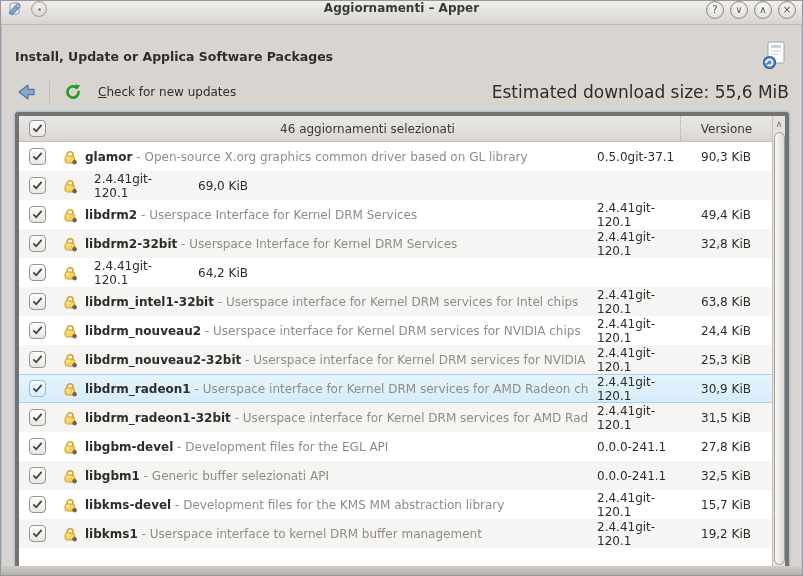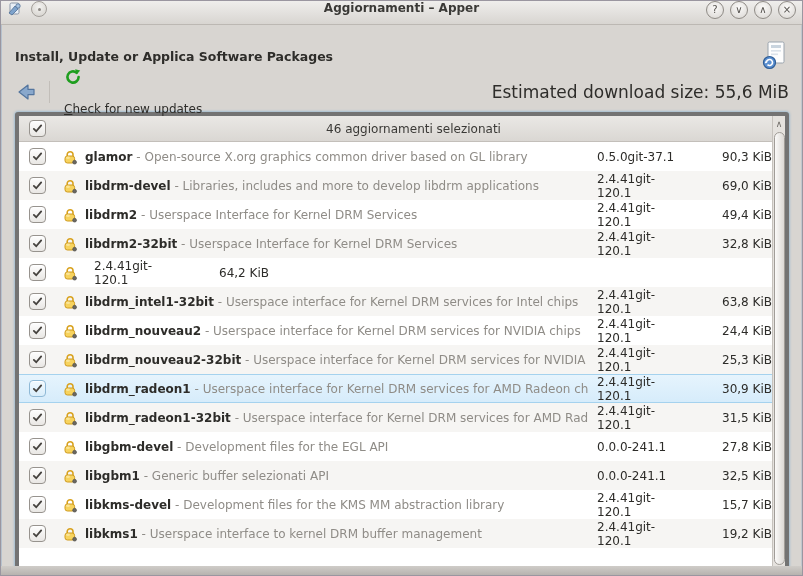--- a/index.html
+++ b/index.html
@@ -42,7 +42,7 @@
 
   .toolbar{display:flex;align-items:center;height:34px;margin-top:2px;}
   .tool-sep{width:1px;height:22px;background:#c2beb9;margin:0 10px 0 12px;}
-  .tool-btn{display:flex;gap:16px;padding:2px 4px;border-radius:3px;cursor:default;flex-direction:column;}
+  .tool-btn{display:flex;align-items:center;gap:16px;padding:2px 4px;border-radius:3px;cursor:default;}
   .tool-btn span{font-size:12px;color:#2e2d2a;}
   .dl-size{margin-left:auto;font-size:17px;color:#2e2d2a;}
 

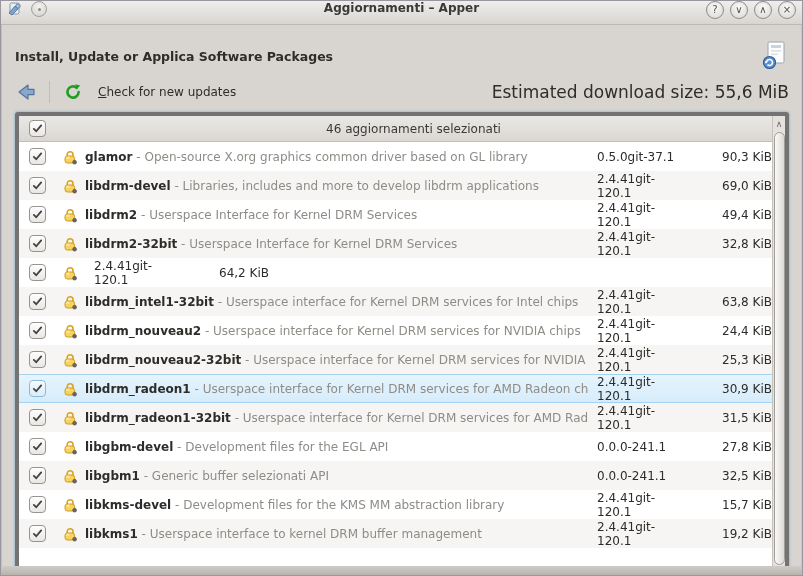--- a/index.html
+++ b/index.html
@@ -180,6 +180,7 @@
             </span>
           </span>
           <span class="th-label">46 aggiornamenti selezionati</span>
+          <span class="th-ver">Versione</span>
         </div>
         <div class="tbody">
             <div class="row">

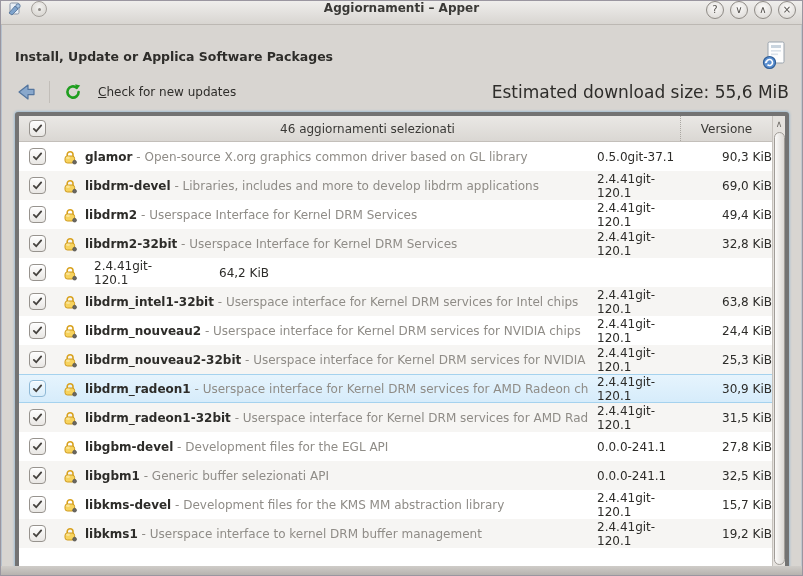--- a/index.html
+++ b/index.html
@@ -76,7 +76,7 @@
   .pkg{font-weight:bold;color:#2d2c29;}
   .desc,.sep{color:#8f8c87;}
   .ver-cell{width:92px;flex:none;padding-left:9px;color:#2d2c29;}
-  .size-cell{width:92px;flex:none;text-align:right;padding-right:0;color:#2d2c29;}
+  .size-cell{width:92px;flex:none;text-align:center;padding-right:0;color:#2d2c29;}
 
   .checkbox{
     width:17px;height:17px;border-radius:4px;border:1px solid #97938e;

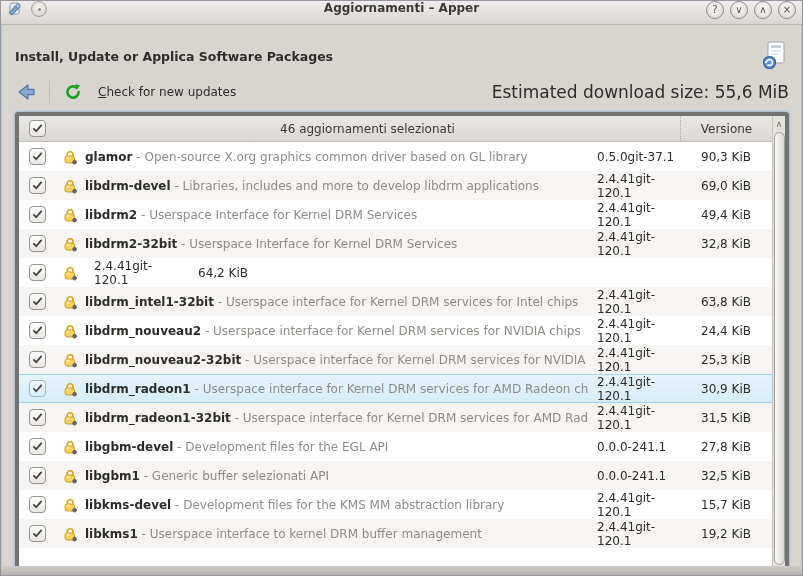--- a/index.html
+++ b/index.html
@@ -221,9 +221,6 @@
         <circle cx="12.6" cy="13.2" r="1.9" fill="#6b6862" stroke="#4c4a45" stroke-width=".6"></circle>
       </svg>
     </span>
-    <span class="name-cell">
-      <span class="pkg">libdrm-devel</span><span class="sep"> - </span><span class="desc">Libraries, includes and more to develop libdrm applications</span>
-    </span>
     <span class="ver-cell">2.4.41git-120.1</span>
     <span class="size-cell">69,0 KiB</span>
   </div>

